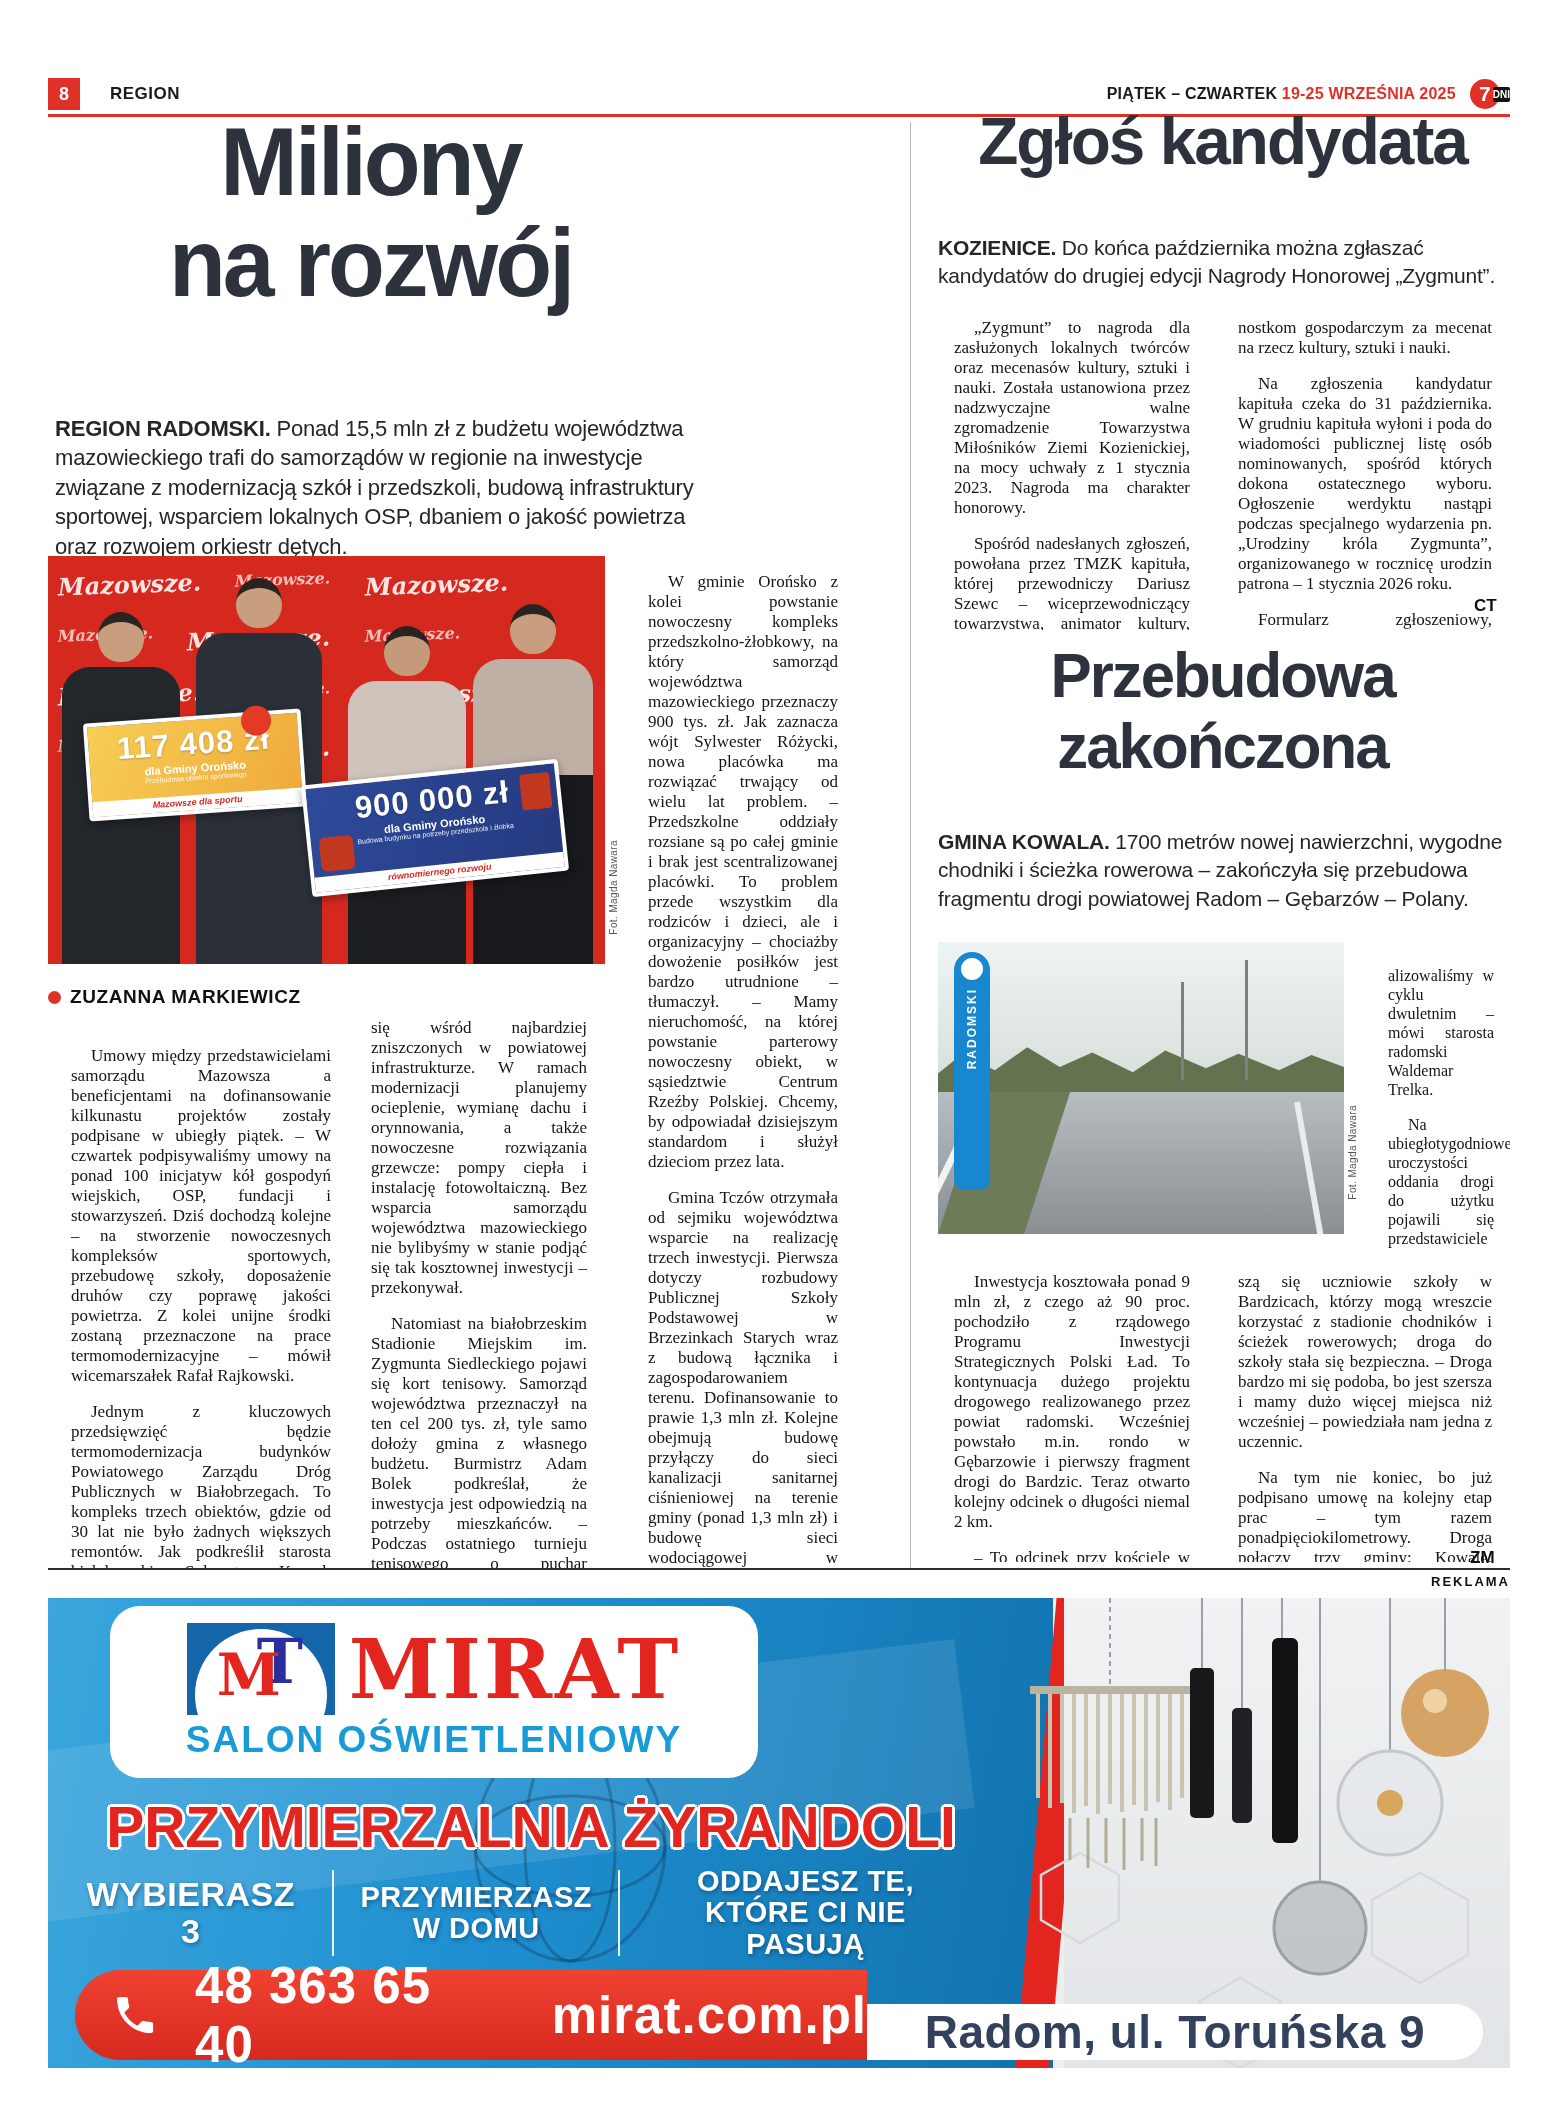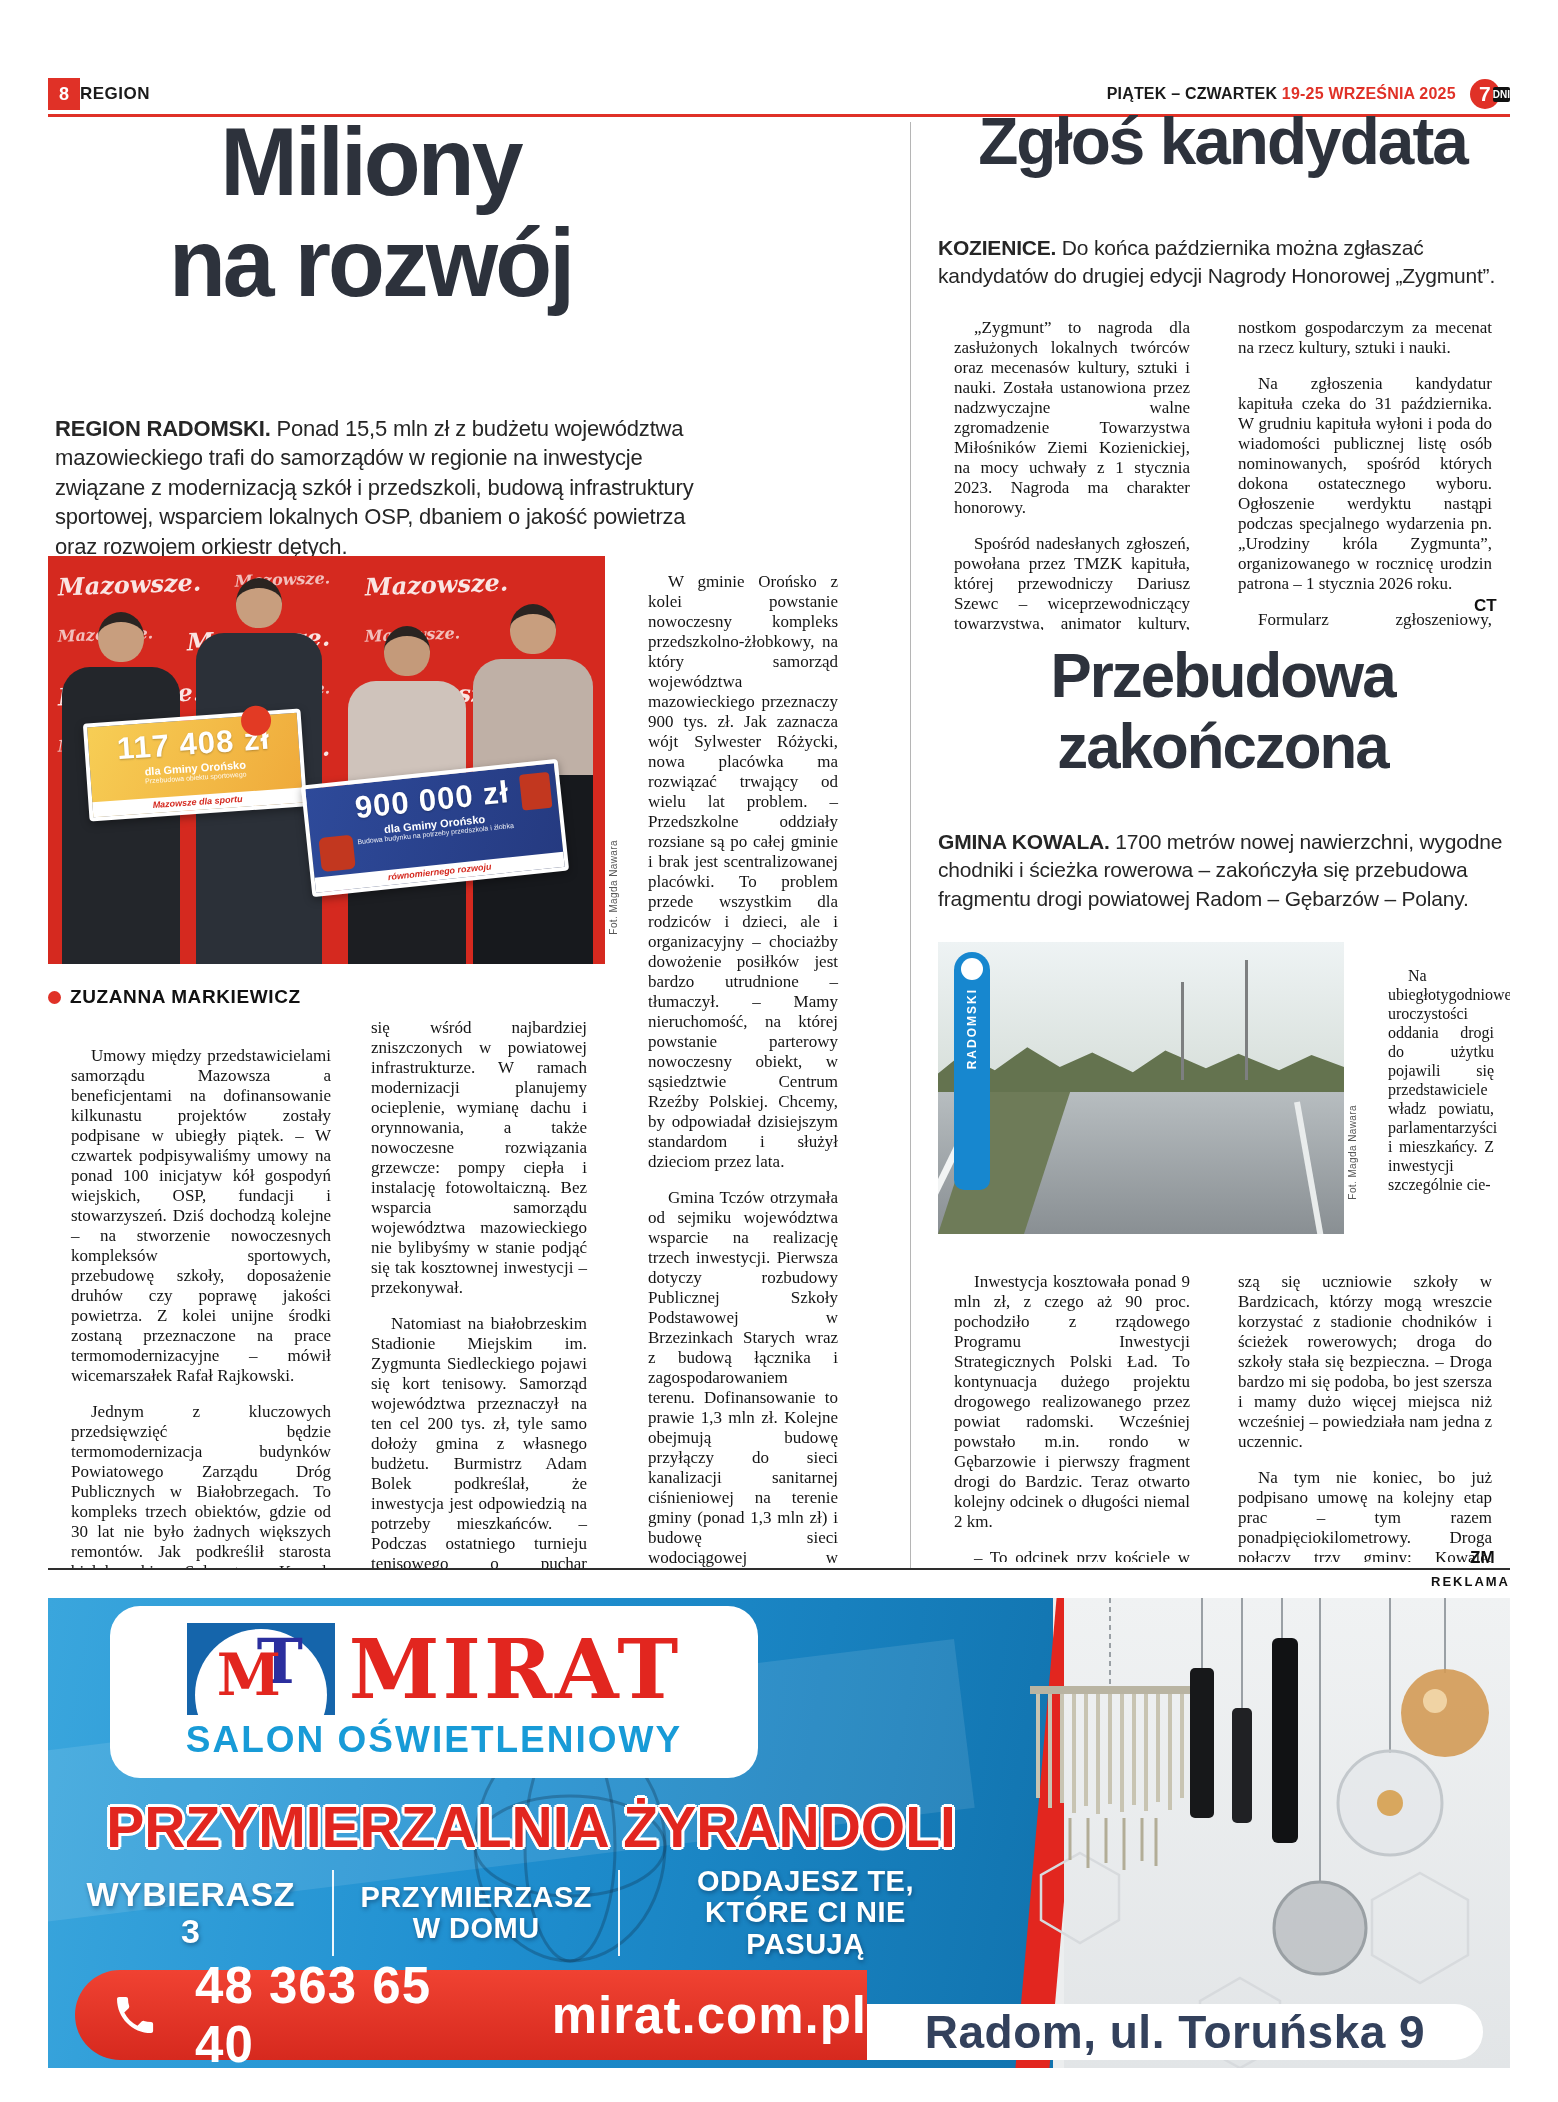--- a/index.html
+++ b/index.html
@@ -9,7 +9,7 @@
   
   .pg-header { position:absolute; left:48px; top:76px; right:48px; height:36px; display:flex; align-items:center; }
   .pgnum { width:32px; height:32px; background:#e03127; color:#fff; font-weight:bold; font-size:18px; display:flex; align-items:center; justify-content:center; }
-  .section-label { margin-left:0; font-weight:bold; font-size:17px; letter-spacing:.5px; color:#1a1a1a; }
+  .section-label { margin-left:30px; font-weight:bold; font-size:17px; letter-spacing:.5px; color:#1a1a1a; }
   .hdr-spacer { flex:1; }
   .date-wrap { font-weight:bold; font-size:16px; letter-spacing:.2px; color:#1a1a1a; }
   .date-wrap .d2 { color:#e03127; }

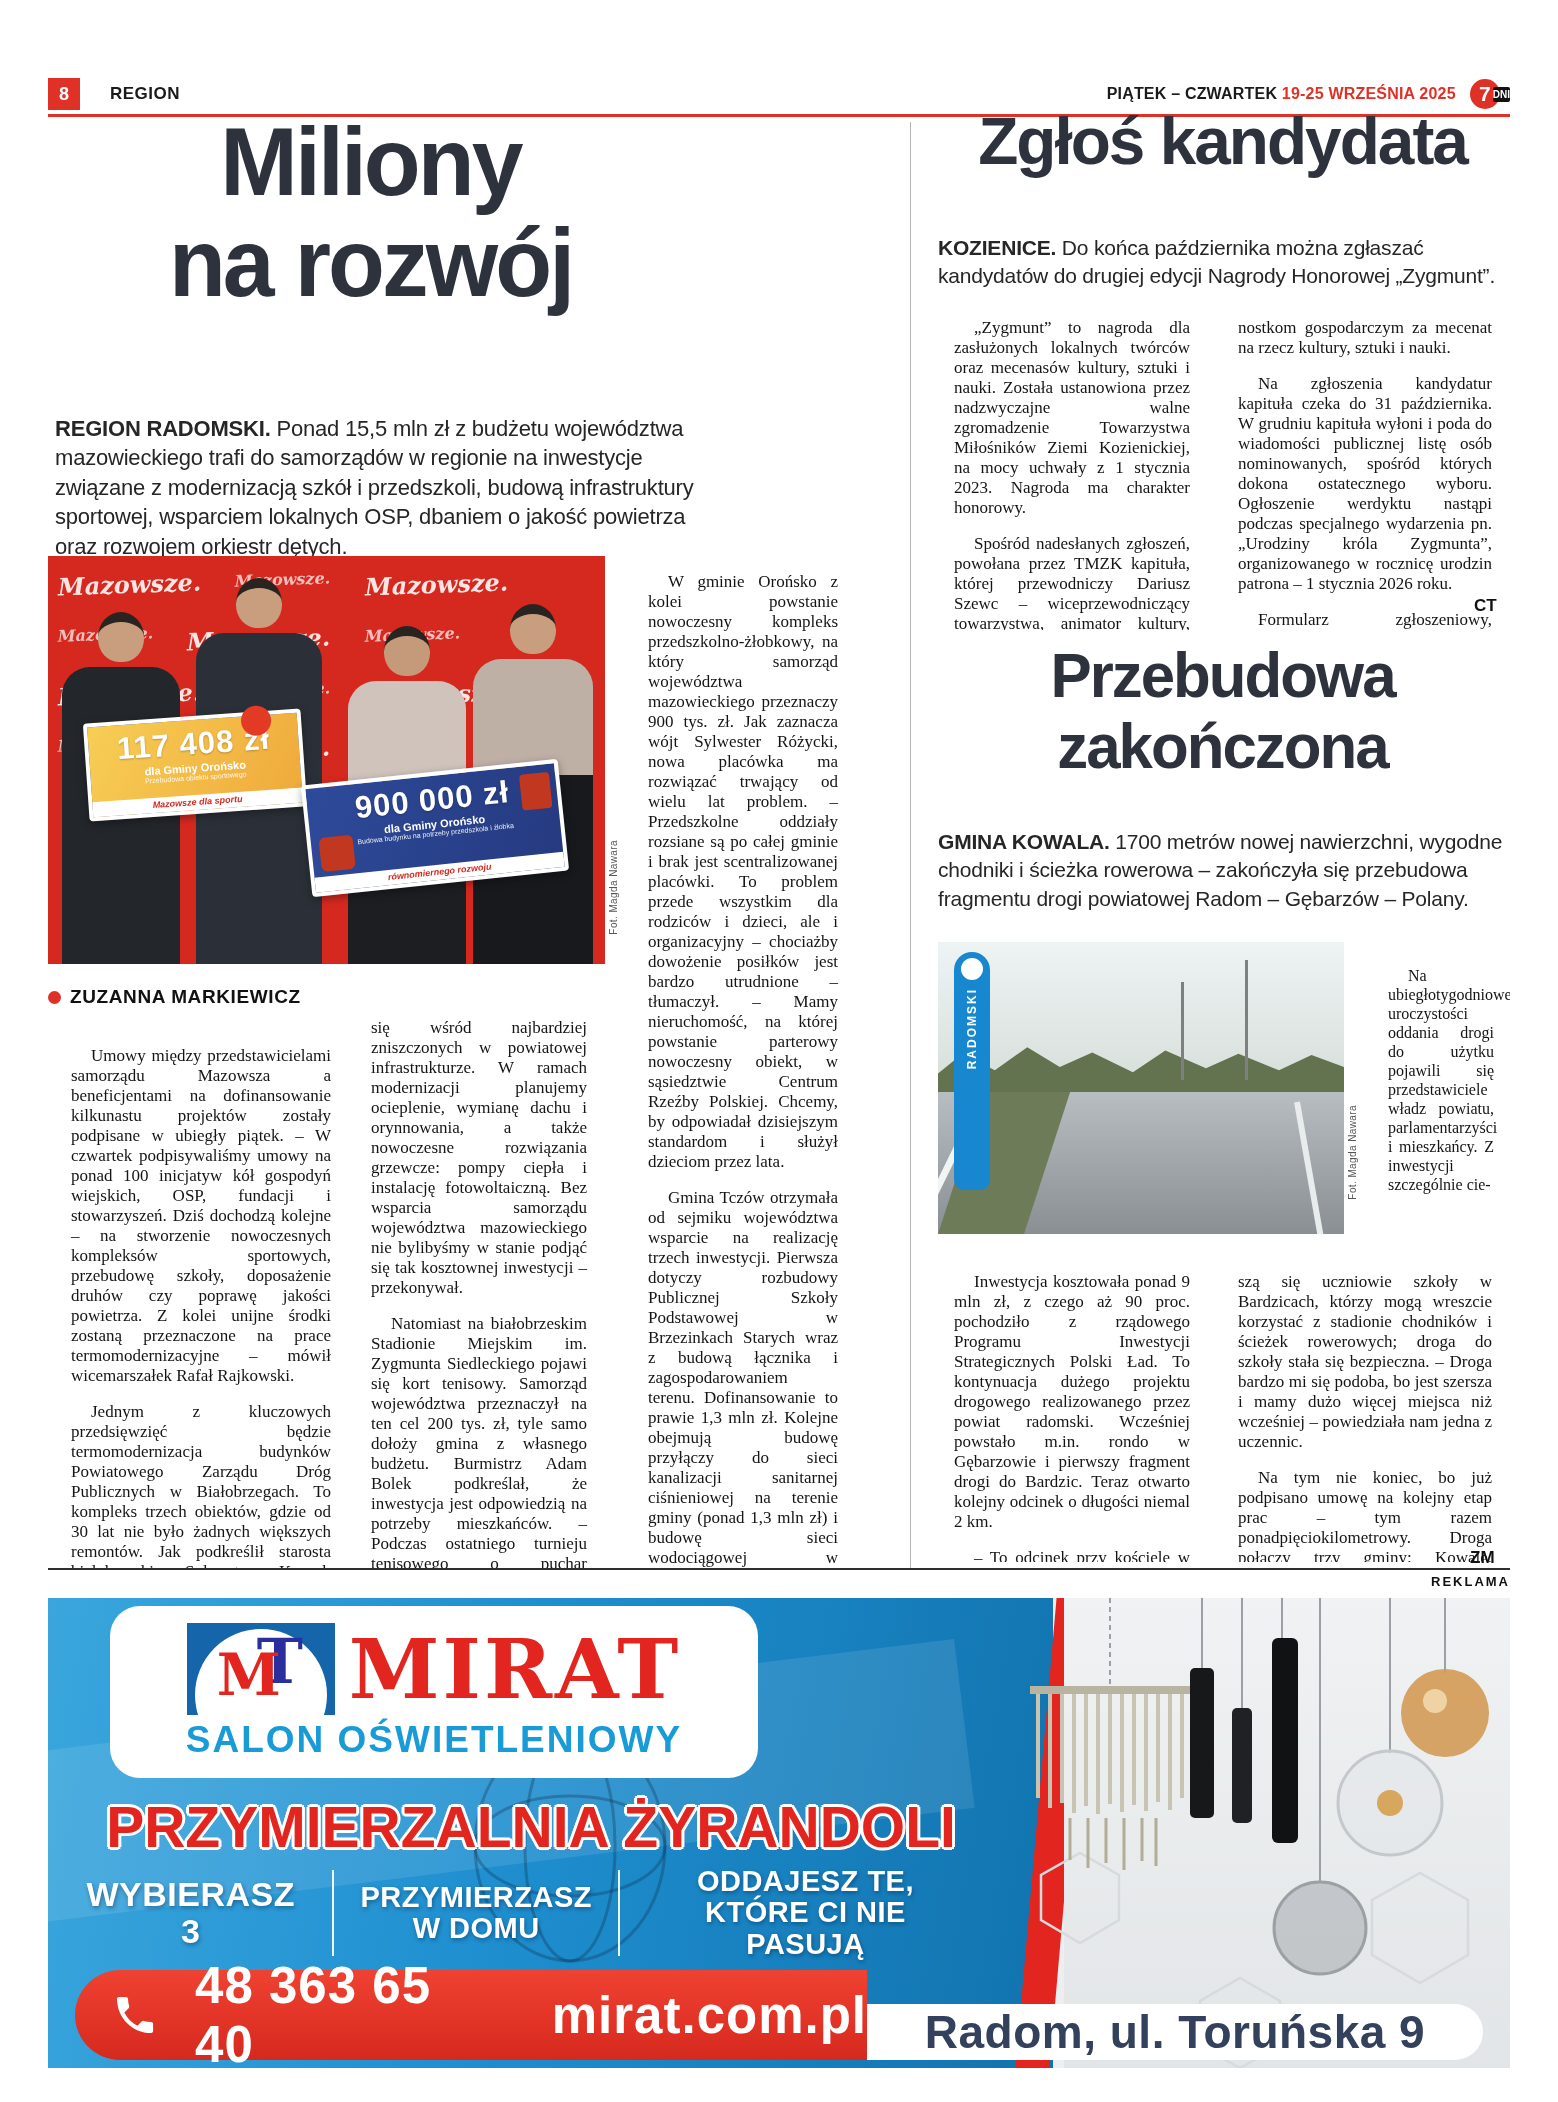--- a/index.html
+++ b/index.html
@@ -256,6 +256,7 @@
   <div class="credit credit2">Fot. Magda Nawara</div>
 
   <div class="bodycol colSide">
+    <p class="cont">alizowaliśmy w cyklu dwuletnim – mówi starosta radomski Waldemar Trelka.</p>
     <p>Na ubiegłotygodniowej uroczystości oddania drogi do użytku pojawili się przedstawiciele władz powiatu, parlamentarzyści i mieszkańcy. Z inwestycji szczególnie cie-</p>
   </div>
   <div class="bodycol colP1">

